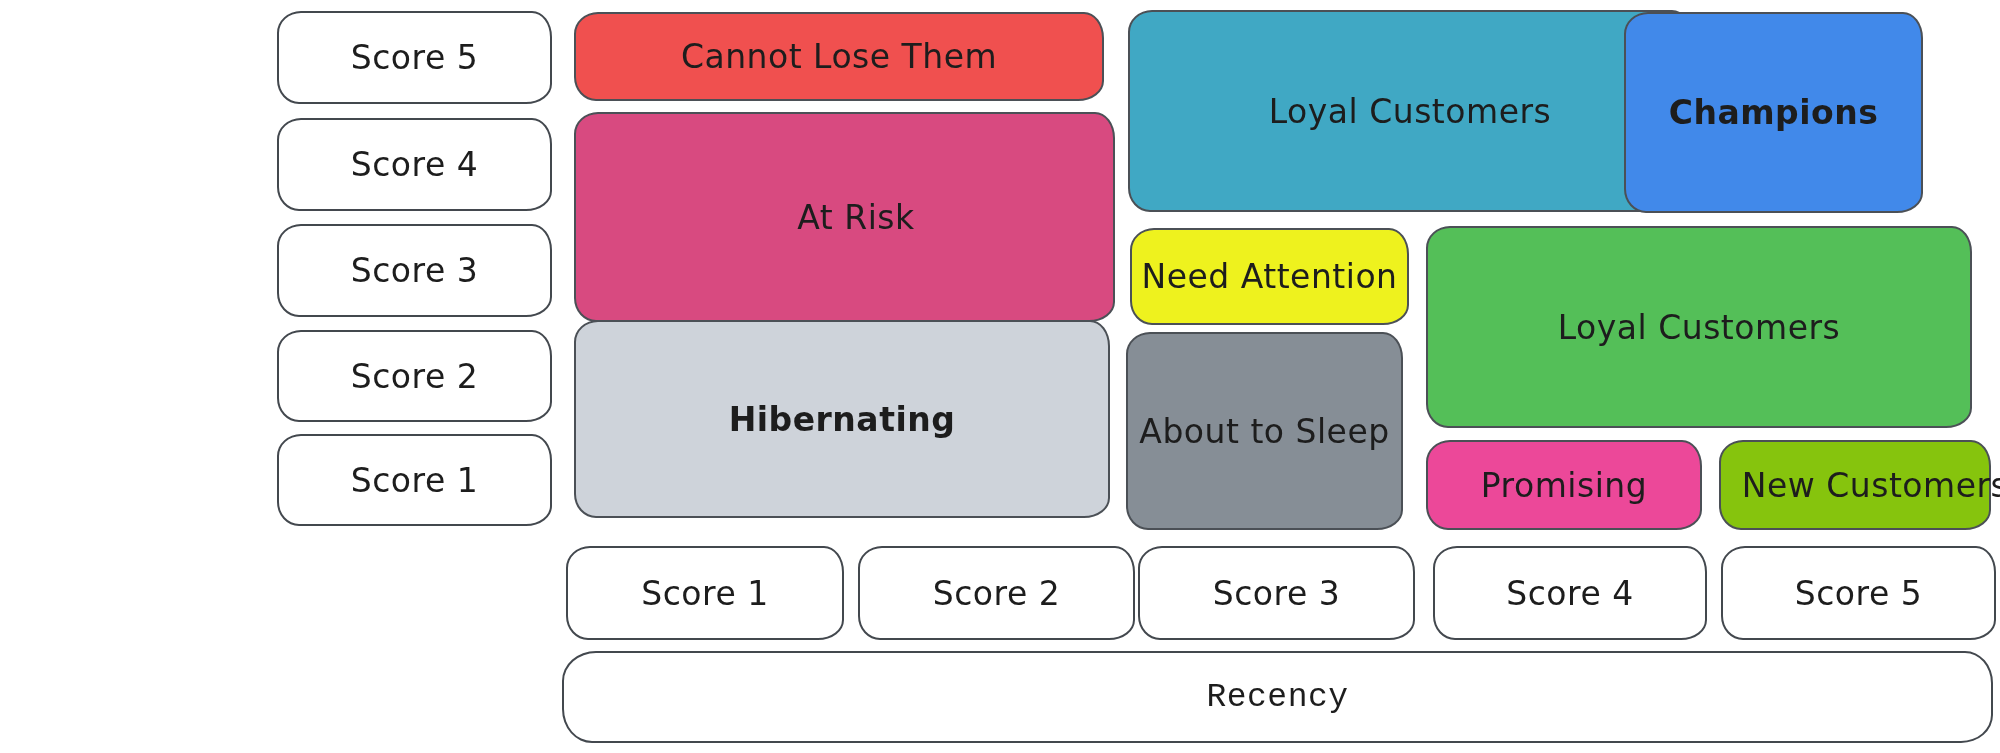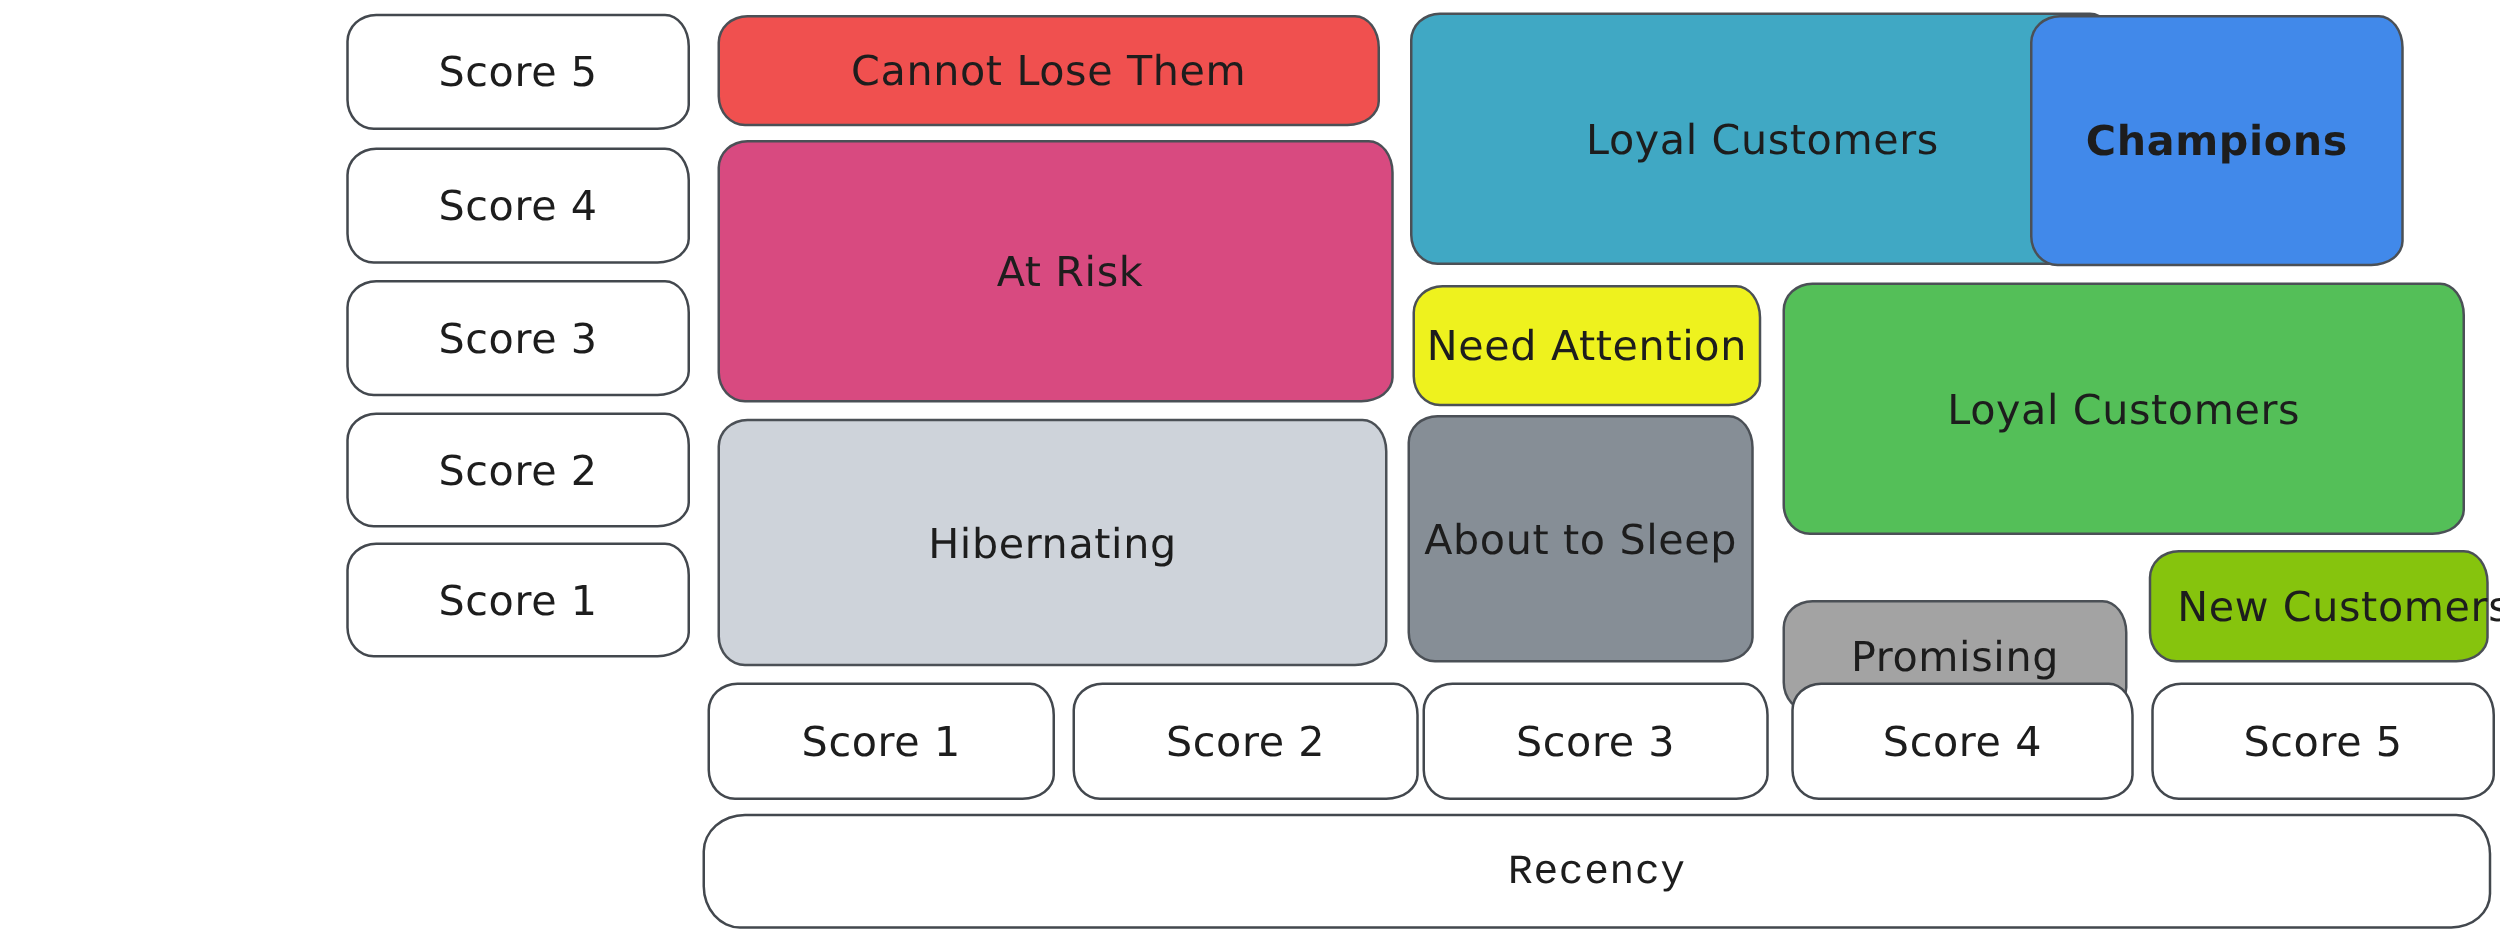--- a/index.html
+++ b/index.html
@@ -53,7 +53,7 @@
   
   .cannot-lose    { left: 574px;  top: 12px;  width: 530px; height: 89px; }
   .at-risk        { left: 574px;  top: 112px; width: 541px; height: 210px; }
-  .hibernating    { left: 574px;  top: 335px; width: 536px; height: 198px; }
+  .hibernating    { left: 574px;  top: 320px; width: 536px; height: 198px; font-weight: bold; }
   .loyal-top      { left: 1128px; top: 10px;  width: 564px; height: 202px; }
   .champions      { left: 1624px; top: 12px;  width: 299px; height: 201px; font-weight: bold; }
   .need-attention { left: 1130px; top: 228px; width: 279px; height: 97px; }

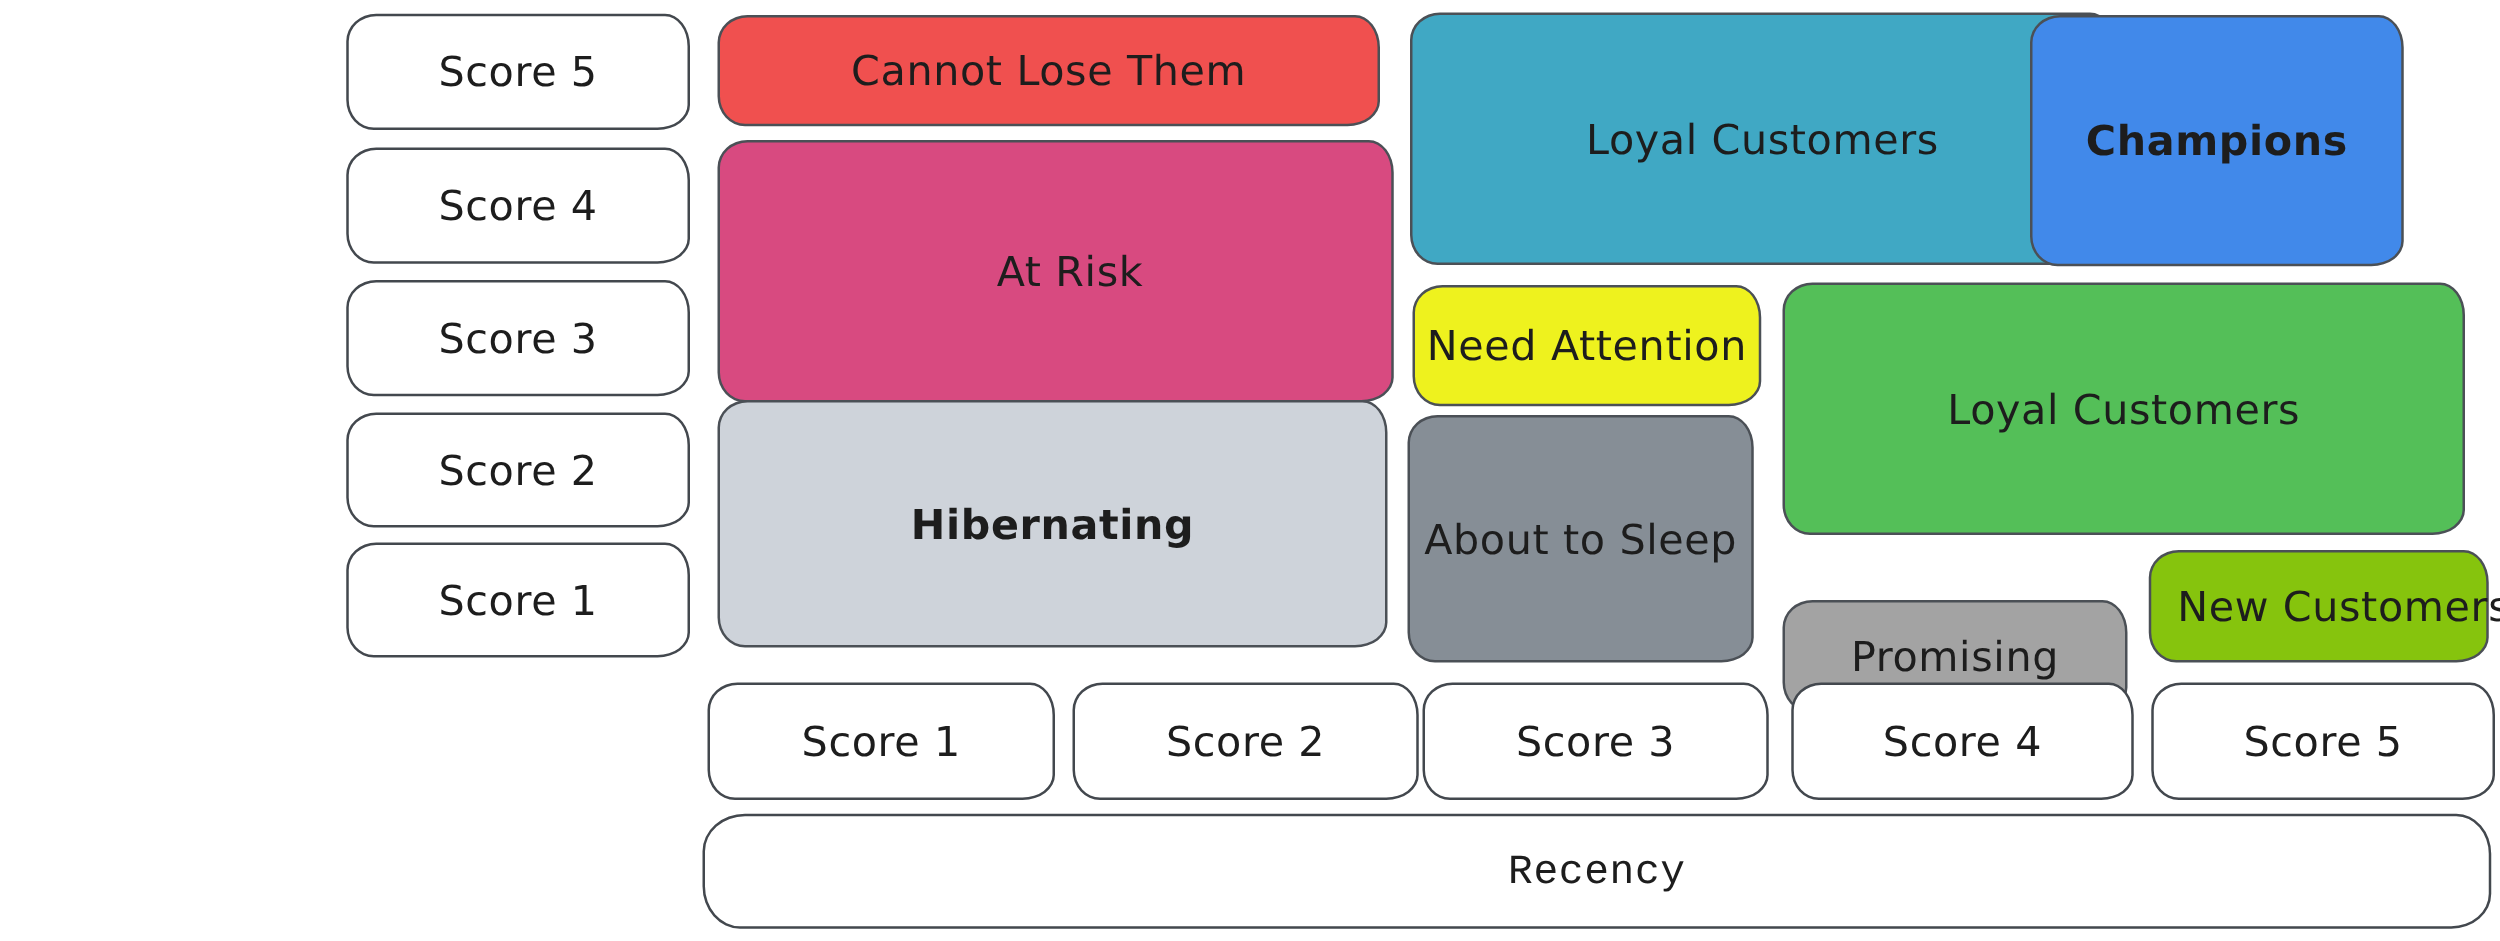--- a/index.html
+++ b/index.html
@@ -97,7 +97,7 @@
 
   <div class="box seg loyal-right" style="background-color: rgb(84, 191, 88);">Loyal Customers</div>
 
-  <div class="box seg promising" style="background-color: #a3a3a3; margin-top: 40px;">Promising</div>
+  <div class="box seg promising" style="background-color: #ec4899;">Promising</div>
 
   <div class="box seg new-customers" style="background-color: rgb(134, 196, 13);">New Customers</div>
 

